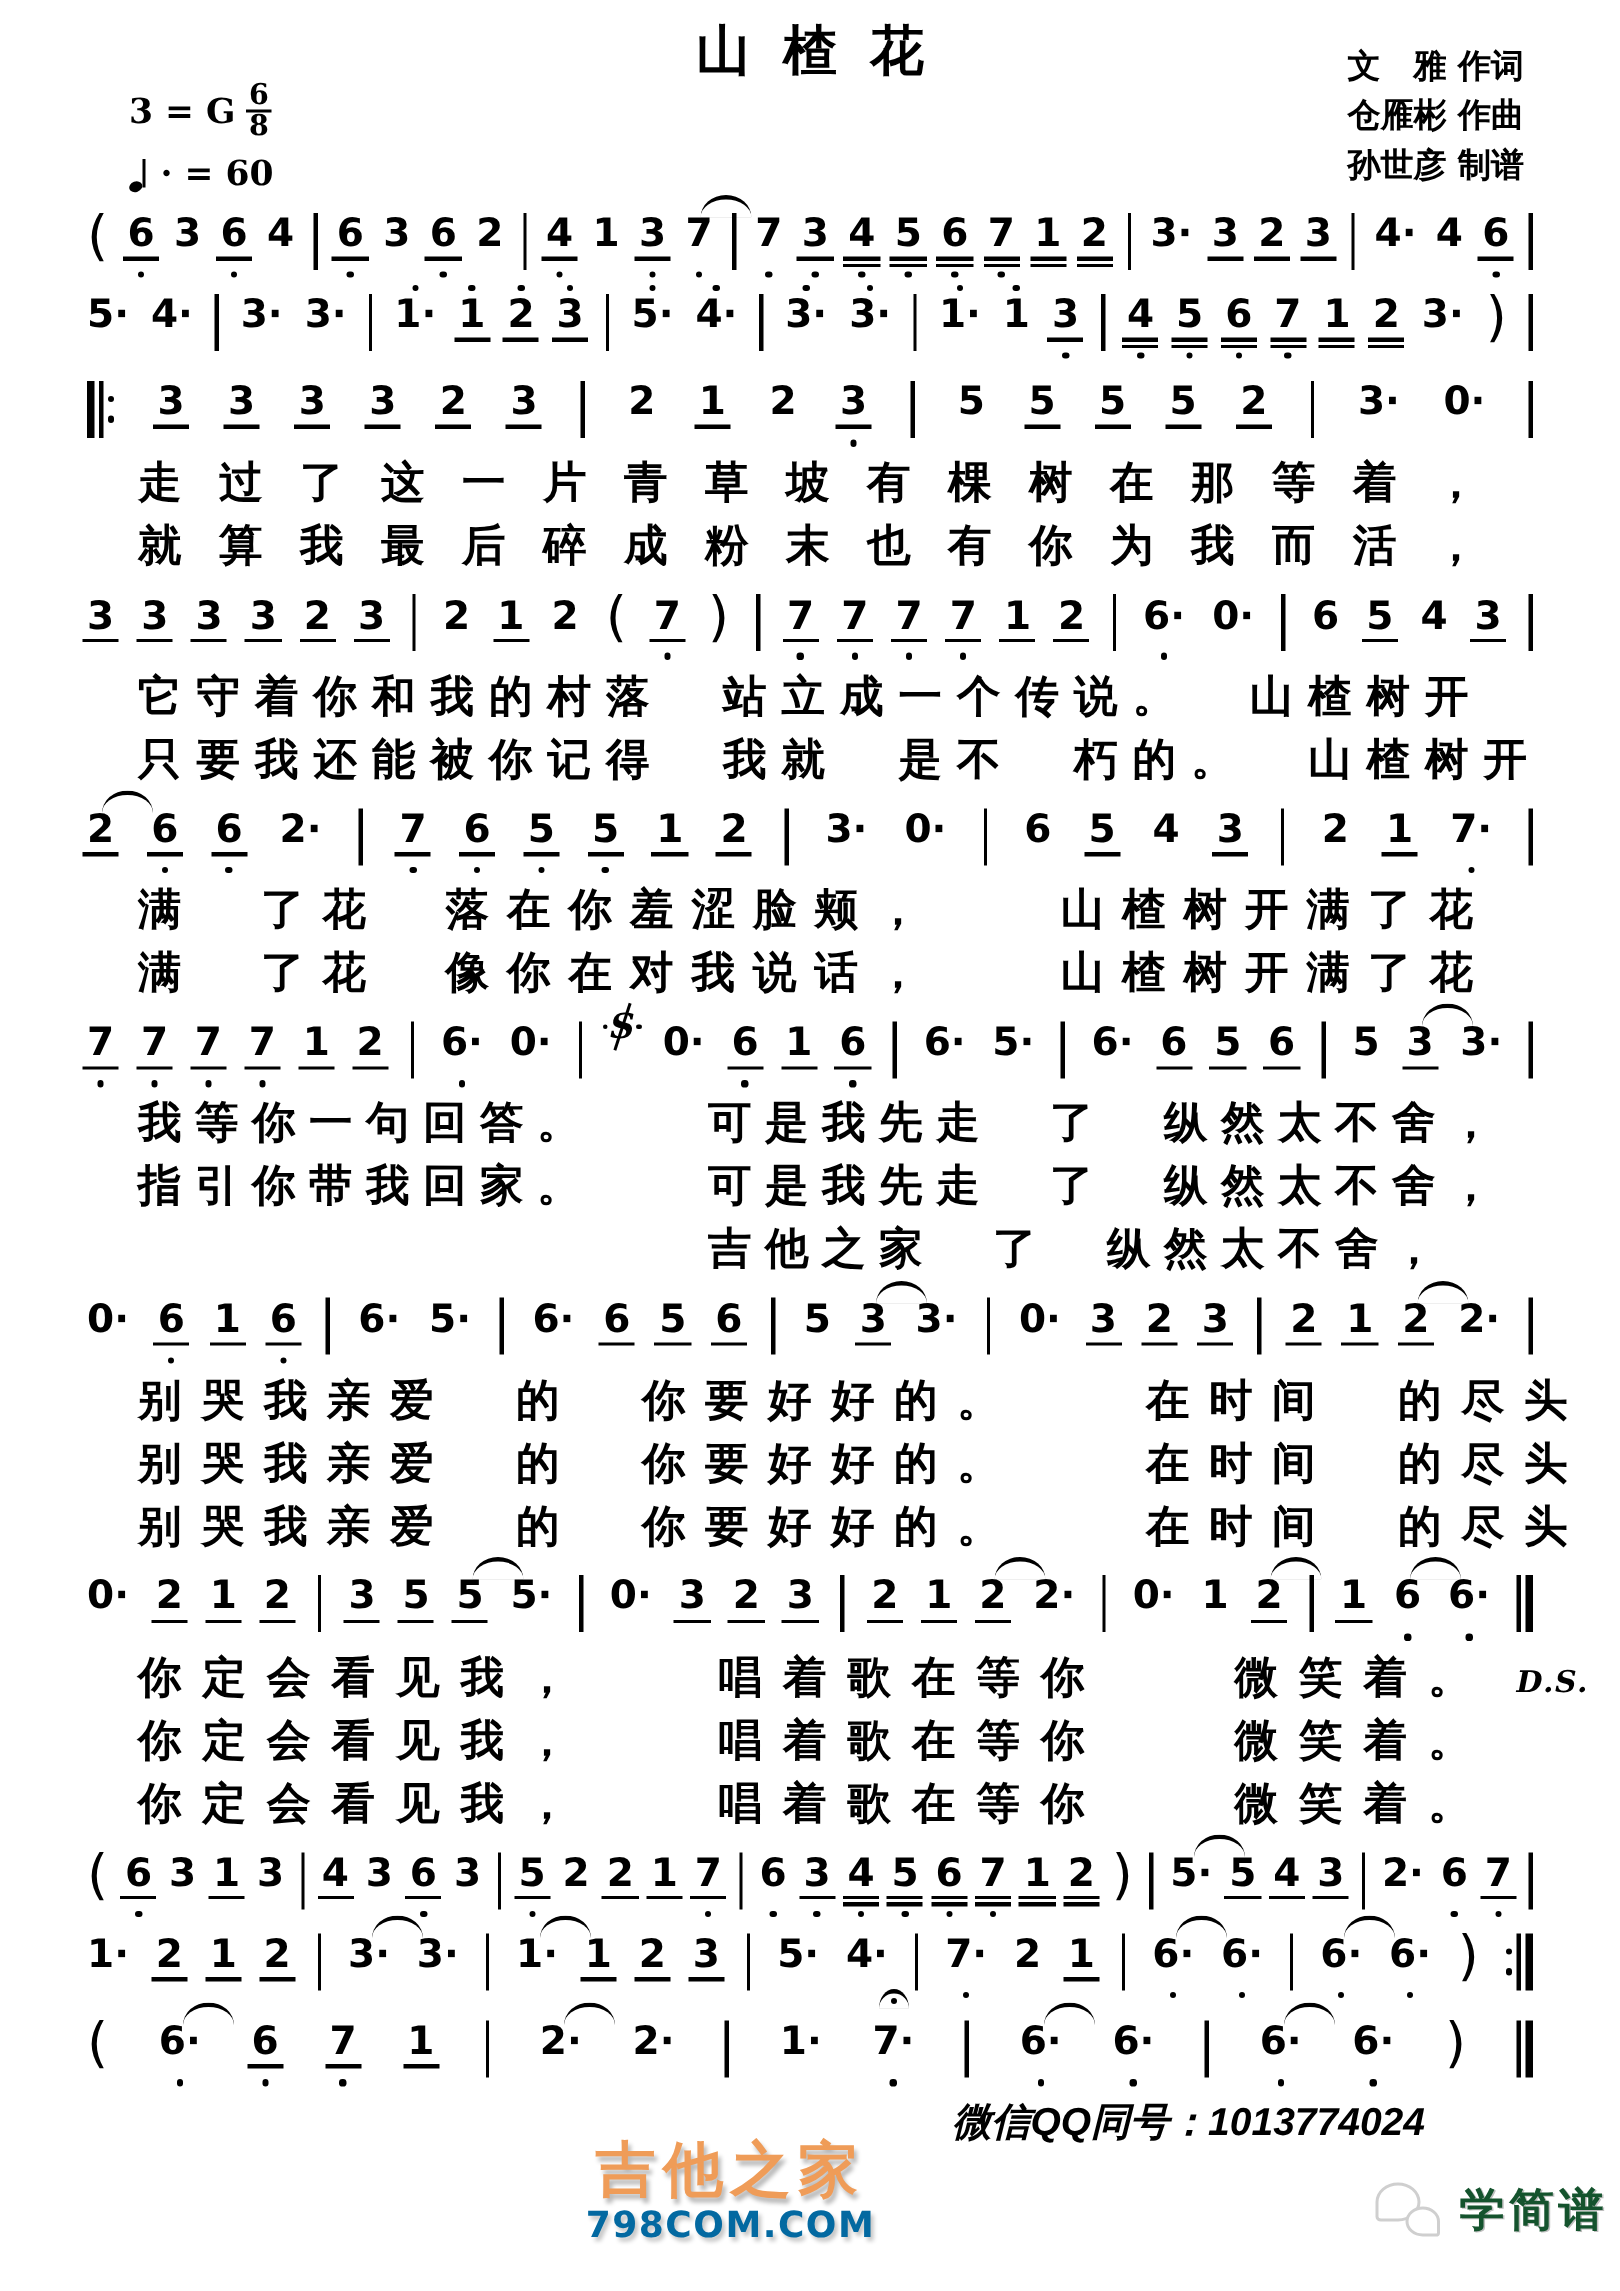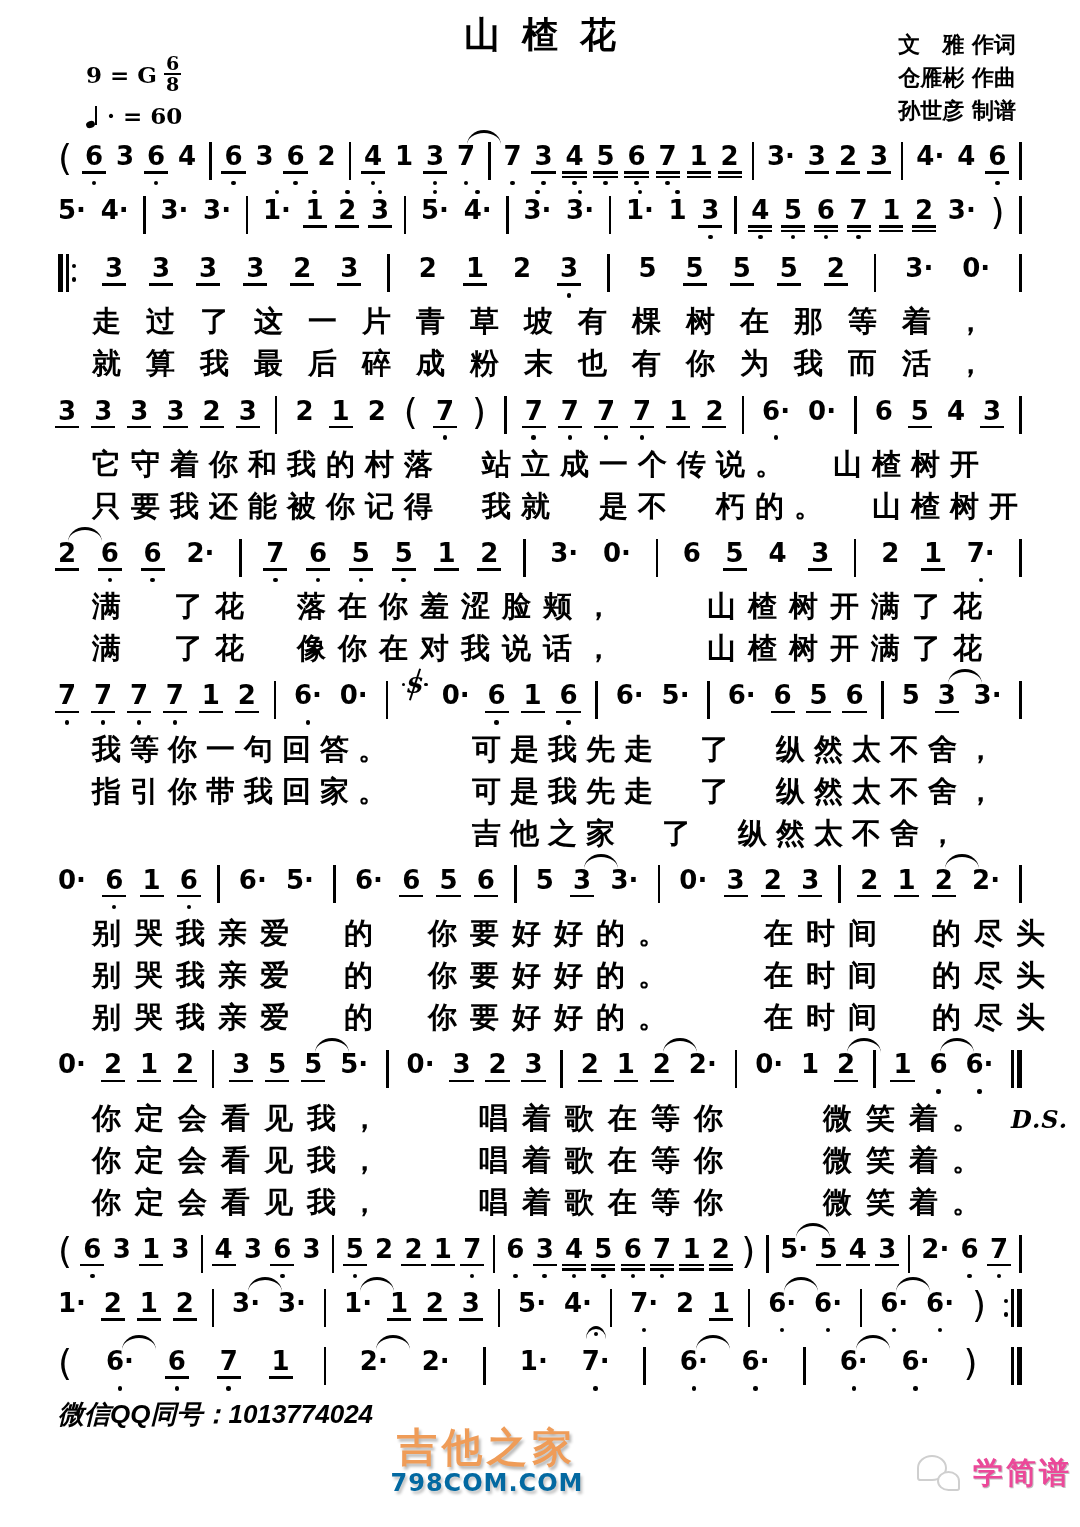--- a/index.html
+++ b/index.html
@@ -73,7 +73,7 @@
   <div class="header">
     <div class="keyblock">
       <div class="keyrow">
-        <span>9 = G</span>
+        <span>3 = G</span>
         <span class="frac">
           <span class="n">6</span>
           <span>8</span>

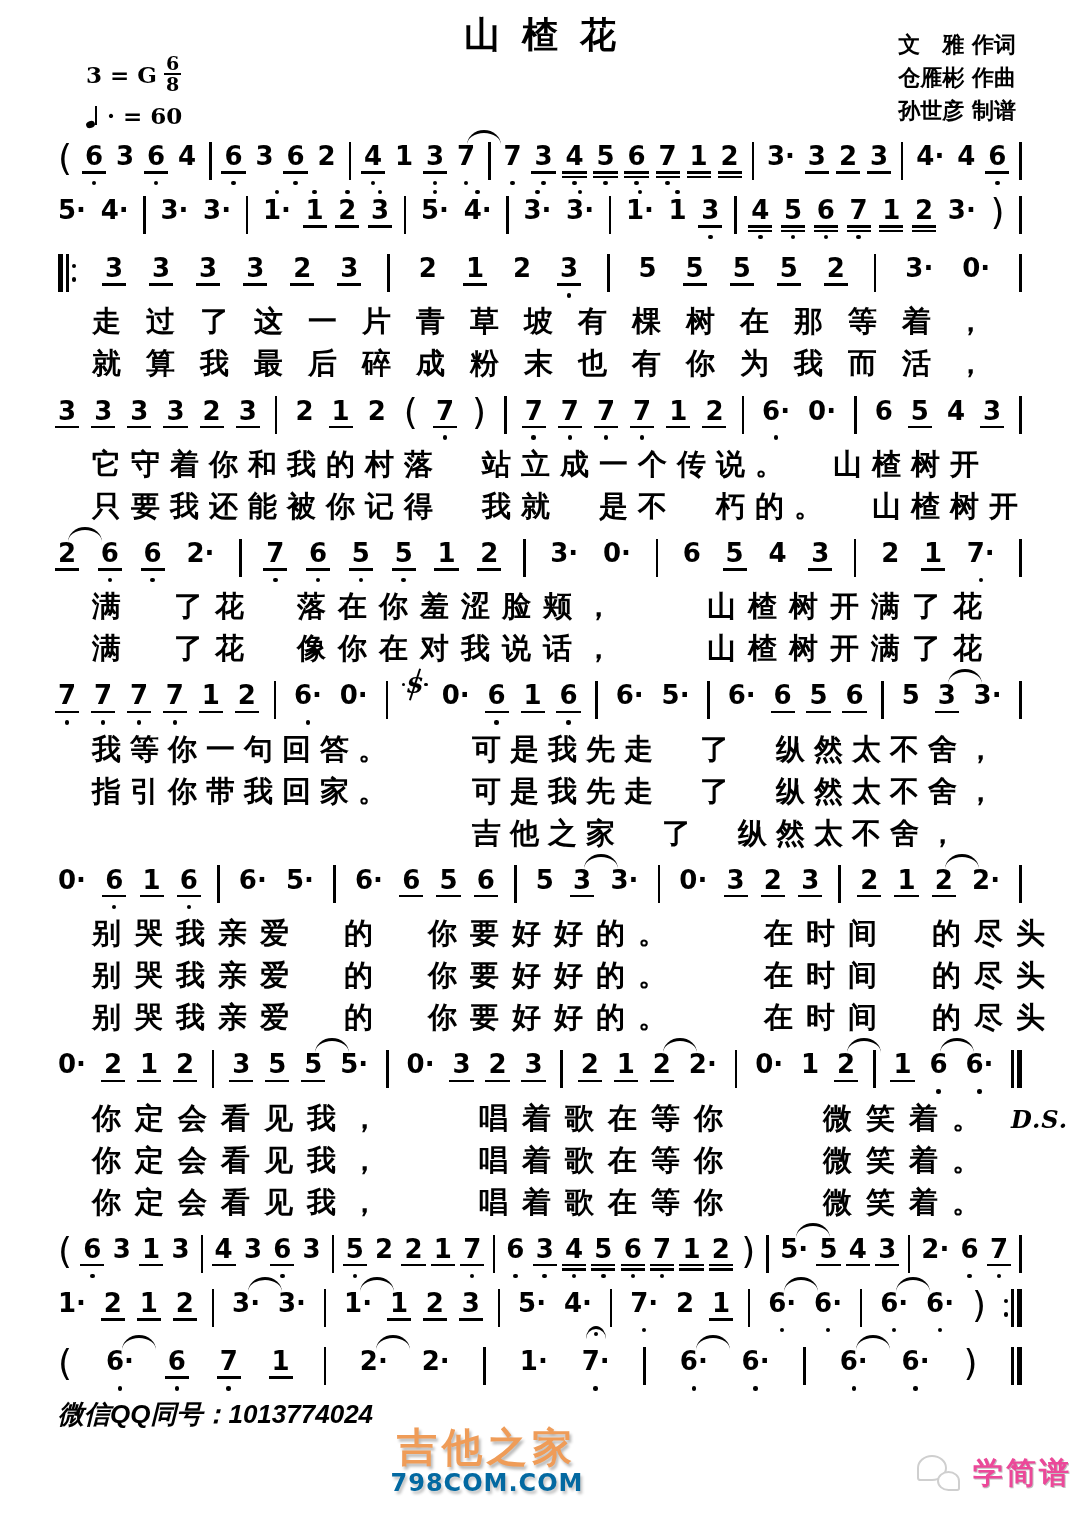--- a/index.html
+++ b/index.html
@@ -45,7 +45,7 @@
   .segno::after{right:-4px;top:12px;}
 
   .lyr{font-family:"DejaVu Serif",serif;font-weight:600;font-size:29px;margin:3px 0 3px 34px;white-space:nowrap;line-height:1.35;}
-  .lyr .ds{font-style:italic;font-weight:700;font-size:24px;letter-spacing:1px;margin-left:16px;}
+  .lyr .ds{font-style:italic;font-weight:700;font-size:20px;letter-spacing:1px;margin-left:16px;}
   .sys1 .lyr{letter-spacing:25px;}
   .sys2 .lyr{letter-spacing:10px;}
   .sys3 .lyr{letter-spacing:12px;}

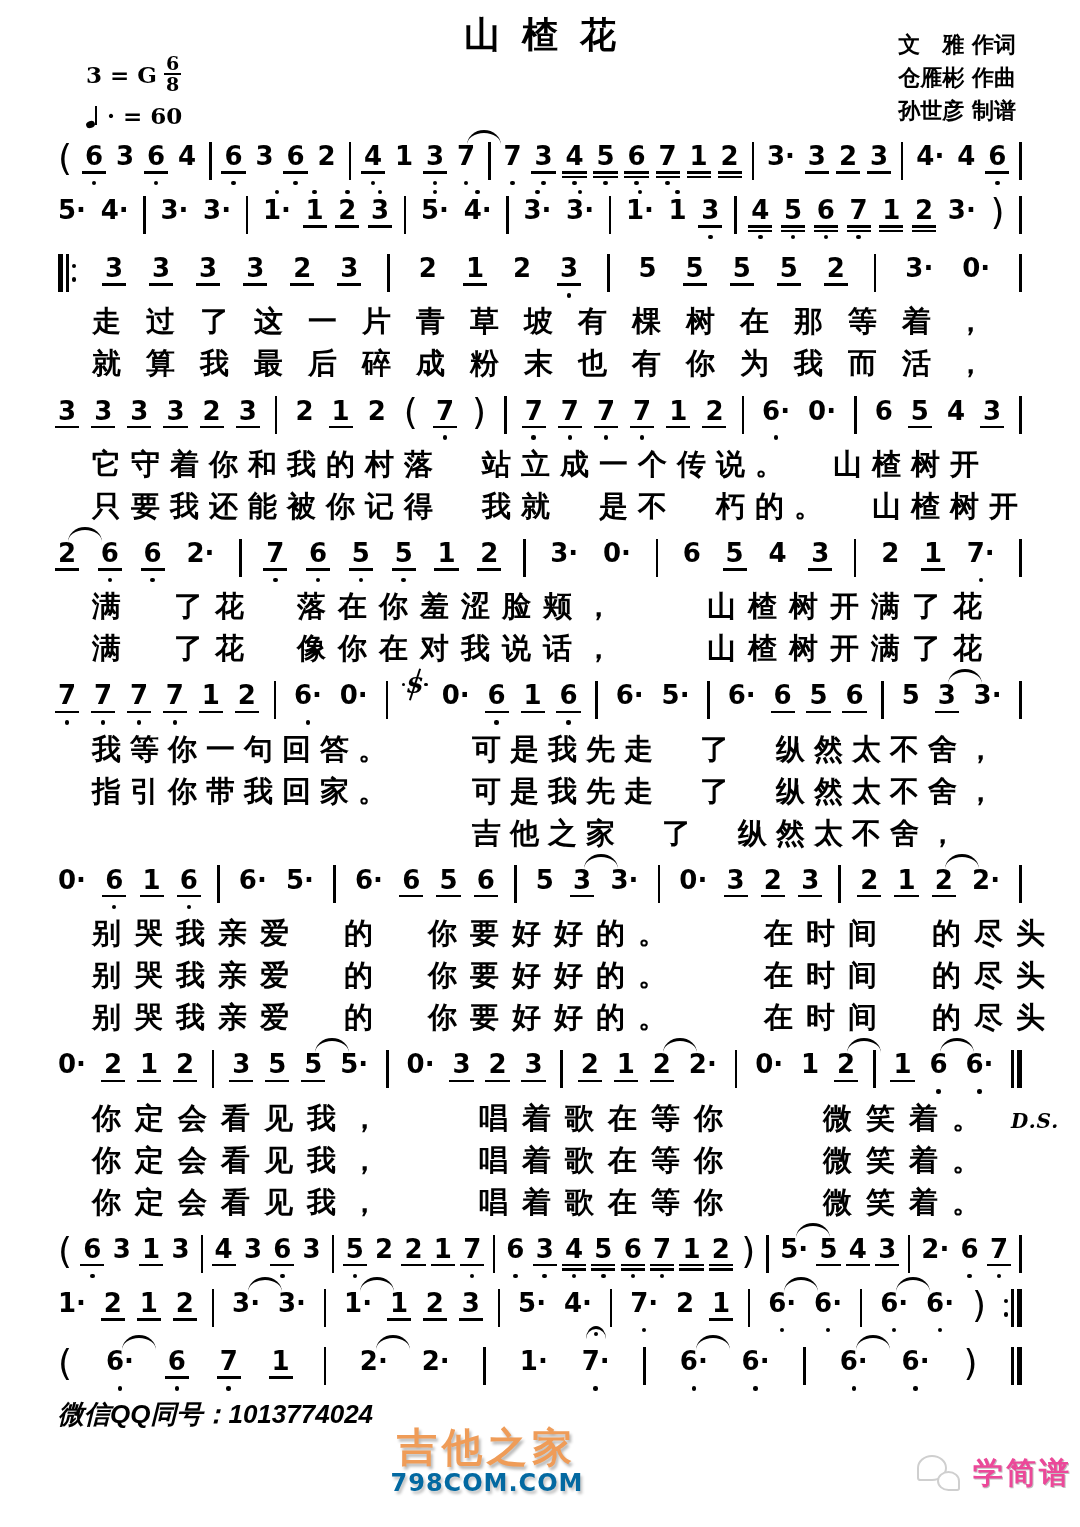--- a/index.html
+++ b/index.html
@@ -54,7 +54,7 @@
   .sys6 .lyr{letter-spacing:14px;}
 
   
-  .contact{padding-right:72px;font-style:italic;font-weight:700;font-size:26px;margin-top:4px;font-family:"Liberation Sans",sans-serif;}
+  .contact{text-align:right;padding-right:72px;font-style:italic;font-weight:700;font-size:26px;margin-top:4px;font-family:"Liberation Sans",sans-serif;}
   .footer{position:absolute;left:0;right:0;bottom:6px;height:96px;padding-left:41px;}
   .brand{position:absolute;left:352px;width:270px;text-align:center;}
   .brand .bn{font-size:40px;font-weight:700;color:#ef9c58;letter-spacing:5px;text-shadow:2px 3px 3px #b9b9b9;font-family:"DejaVu Serif",serif;line-height:1.1;}

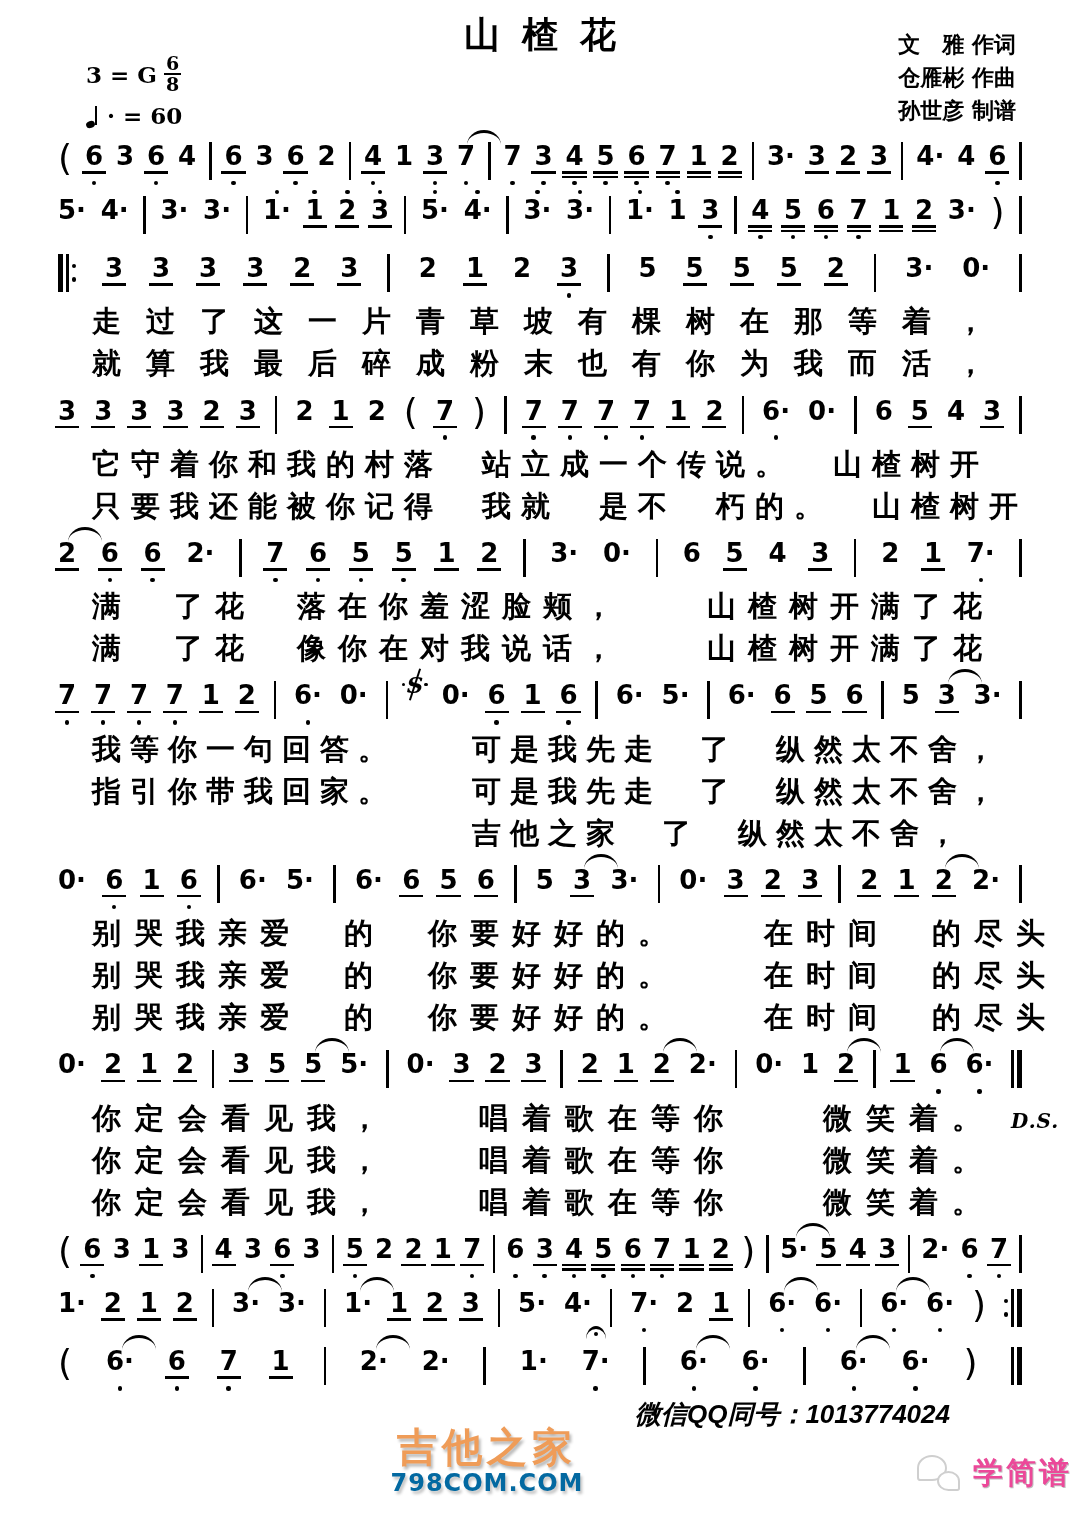--- a/index.html
+++ b/index.html
@@ -60,7 +60,7 @@
   .brand .bn{font-size:40px;font-weight:700;color:#ef9c58;letter-spacing:5px;text-shadow:2px 3px 3px #b9b9b9;font-family:"DejaVu Serif",serif;line-height:1.1;}
   .brand .bu{font-size:24px;font-weight:700;color:#0369a1;text-shadow:2px 3px 3px #c4c4c4;font-family:"DejaVu Sans",sans-serif;letter-spacing:1px;}
   .watermark{position:absolute;right:8px;top:28px;display:flex;align-items:center;gap:10px;}
-  .wm-text{font-size:30px;font-weight:700;color:#ec4899;text-shadow:1px 1px 0 #bfbfbf,-1px -1px 0 #ffffff;letter-spacing:3px;font-family:"DejaVu Serif",serif;}
+  .wm-text{font-size:30px;font-weight:700;color:#14532d;text-shadow:1px 1px 0 #bfbfbf,-1px -1px 0 #ffffff;letter-spacing:3px;font-family:"DejaVu Serif",serif;}
   .wci{position:relative;width:46px;height:38px;}
   .wci::before{content:"";position:absolute;left:0;top:0;width:26px;height:22px;border:2px solid #cfcfcf;border-radius:50% 50% 50% 12%;background:#fff;}
   .wci::after{content:"";position:absolute;right:3px;bottom:2px;width:19px;height:16px;border:2px solid #cfcfcf;border-radius:50% 50% 12% 50%;background:#fff;}

